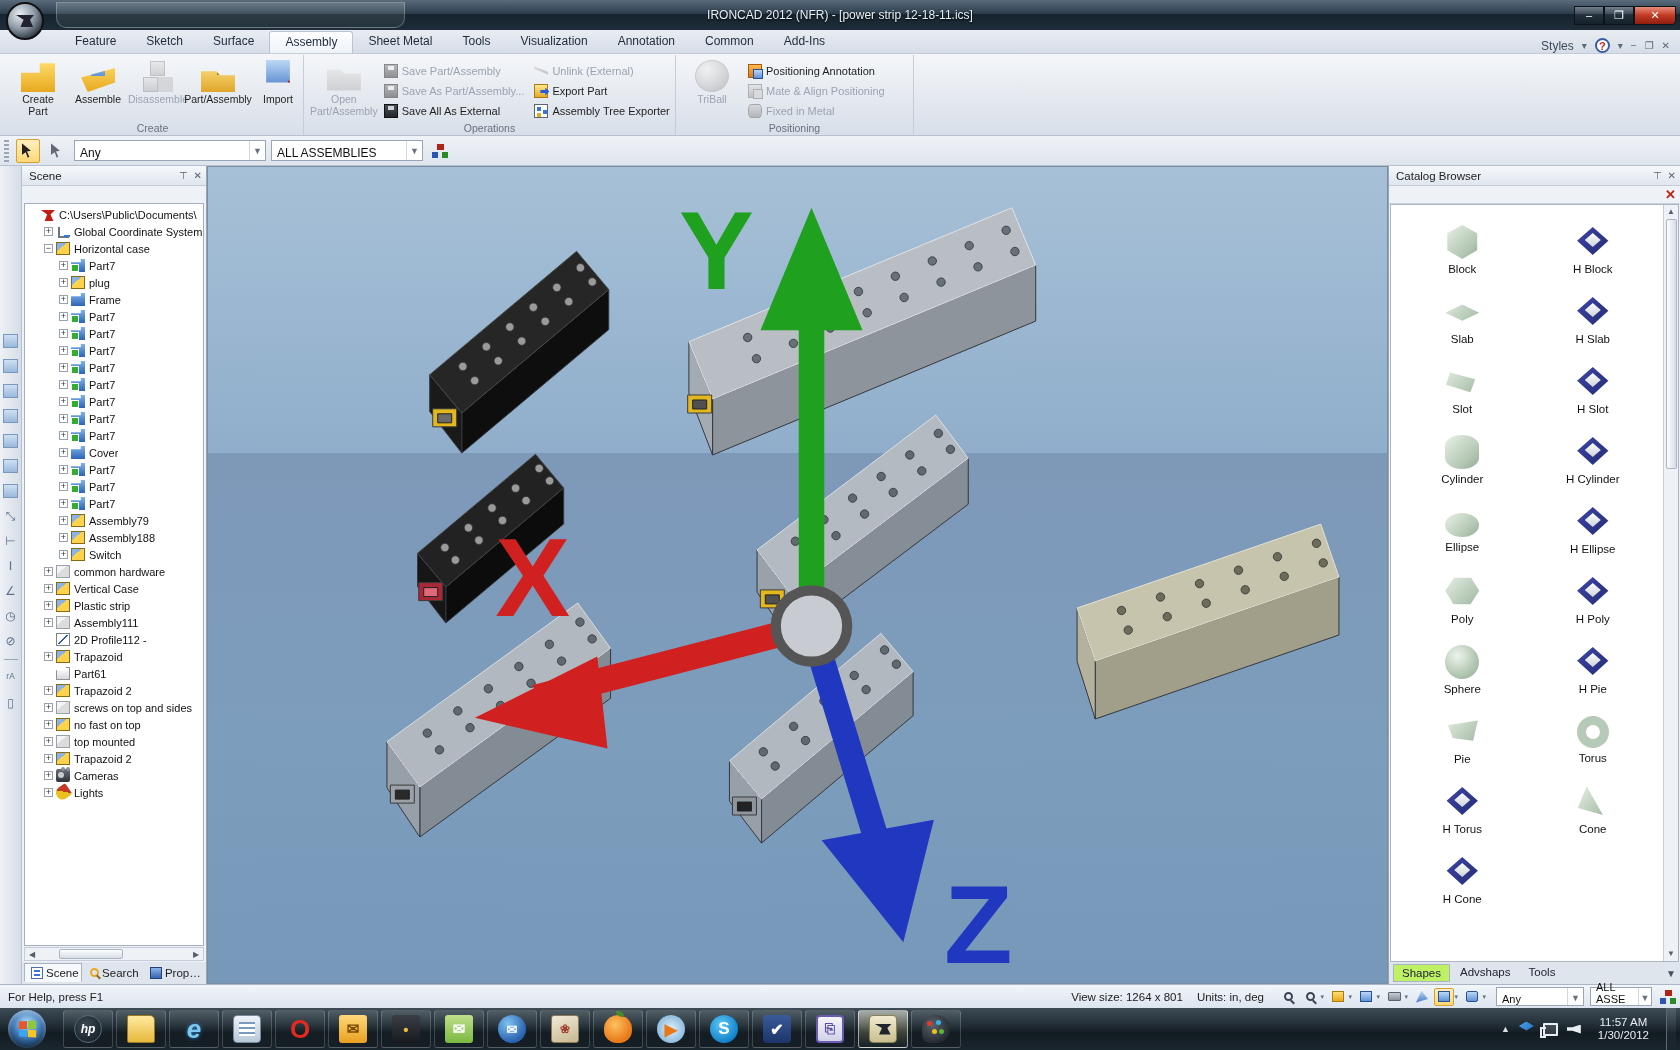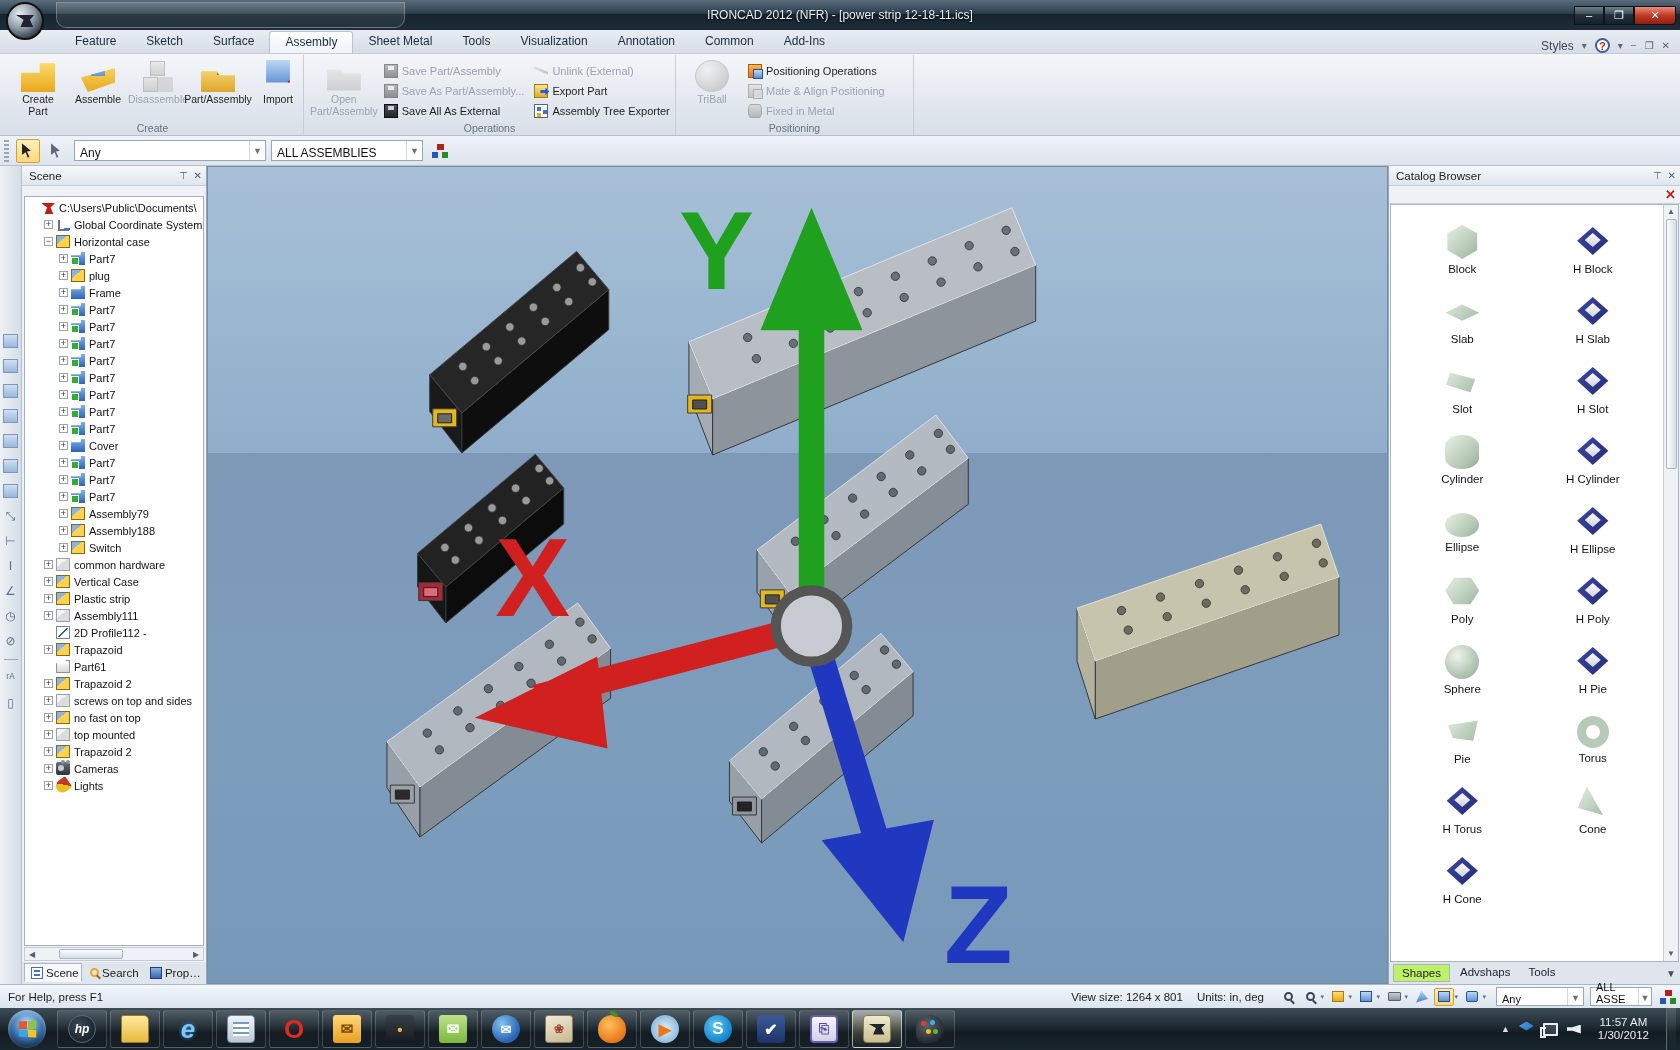--- a/index.html
+++ b/index.html
@@ -374,7 +374,7 @@
 
         <div class="smallbtn">
           <span class="mi mi-constraint"></span>
-          <span>Positioning Operations</span>
+          <span>Positioning Annotation</span>
         </div>
 
         <div class="smallbtn disabled">

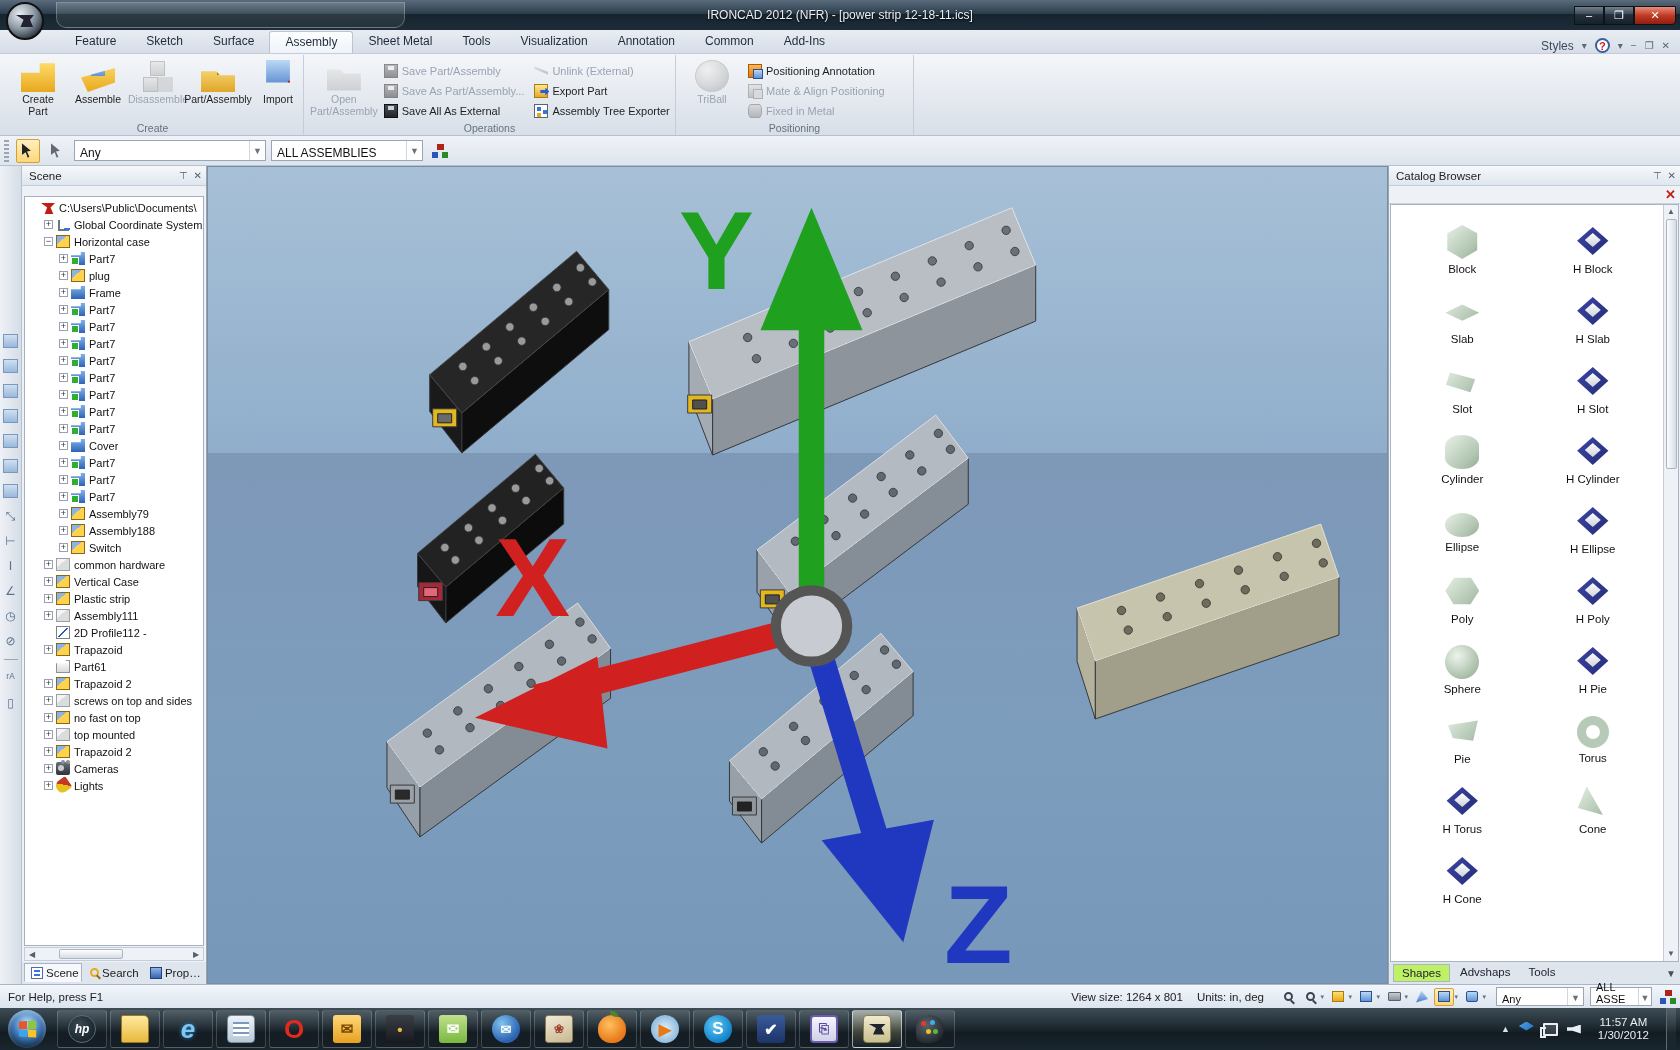--- a/index.html
+++ b/index.html
@@ -101,7 +101,7 @@
   .panel-head{ height:20px; display:flex; align-items:center; padding:0 4px 0 7px; font-size:11.5px; color:#222;
     background:linear-gradient(#f6f8fb,#dfe6ee); border-bottom:1px solid #c3ccd8;}
   .panel-head .ph-btns{ margin-left:auto; display:flex; gap:6px; color:#55606e; font-size:10px;}
-  .tree{ flex:1; background:#fff; border:1px solid #a4afc0; margin:10px 2px 0; overflow:hidden; padding-top:2px;}
+  .tree{ flex:1; background:#fff; border:1px solid #a4afc0; margin:17px 2px 0; overflow:hidden; padding-top:2px;}
   .trow{ display:flex; align-items:center; height:17px; font-size:11px; color:#111; white-space:nowrap;}
   .exp{ width:9px; height:9px; flex:none; border:1px solid #98a2b2; background:#fff; font-size:9px; line-height:7px; text-align:center; color:#333; margin-right:3px;}
   .exp:empty{ visibility:hidden;}

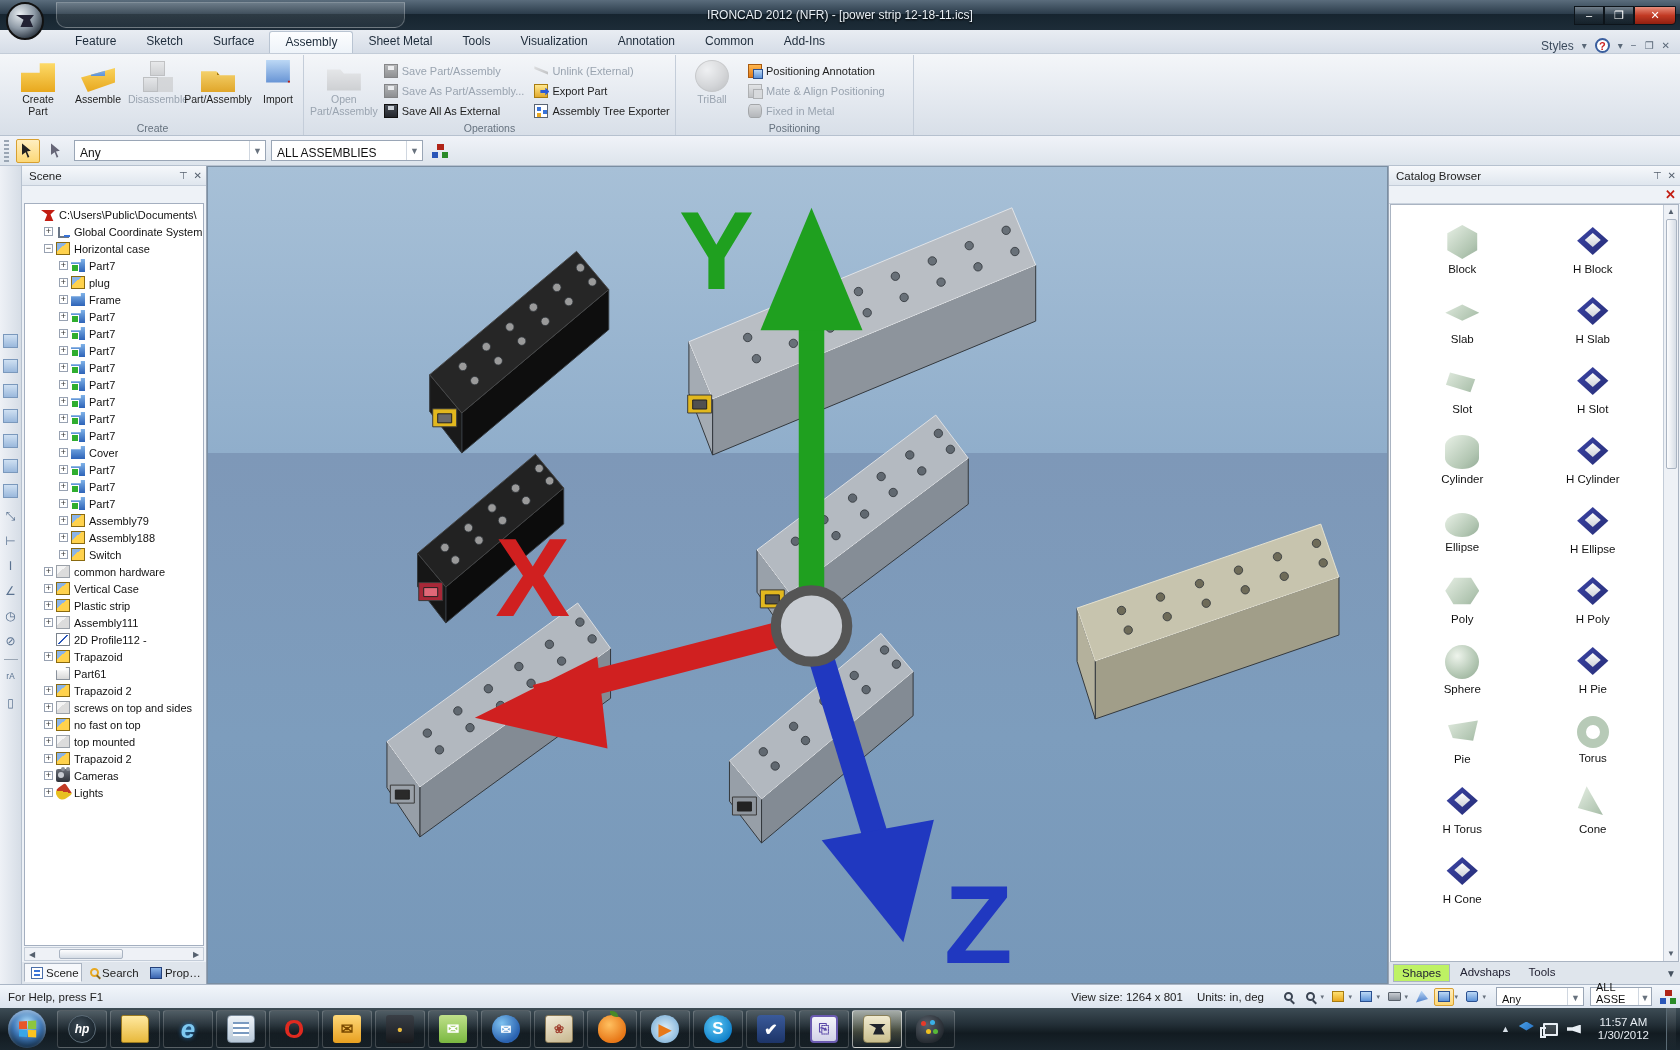--- a/index.html
+++ b/index.html
@@ -189,7 +189,7 @@
   .combo.tiny{ height:19px; width:62px; font-size:11px;}
 
   
-  #taskbar{ height:42px; background:linear-gradient(#3d4c55,#222e36 40%,#121b21 60%,#1a262e); display:flex; align-items:center; gap:5px; padding-left:2px;}
+  #taskbar{ height:42px; background:linear-gradient(#3d4c55,#222e36 40%,#121b21 60%,#1a262e); display:flex; align-items:center; gap:11px; padding-left:2px;}
   .orb{ width:38px; height:38px; border-radius:50%; margin:0 6px; position:relative; flex:none;
     background:radial-gradient(circle at 50% 35%,#9ecff2 0 8%,#3f78b8 45%,#16324f 75%); box-shadow:inset 0 2px 4px rgba(255,255,255,.5);}
   .orb .flag{ position:absolute; left:10px; top:11px; width:18px; height:16px; display:grid; grid-template-columns:1fr 1fr; gap:1px; transform:perspective(40px) rotateY(-18deg);}

